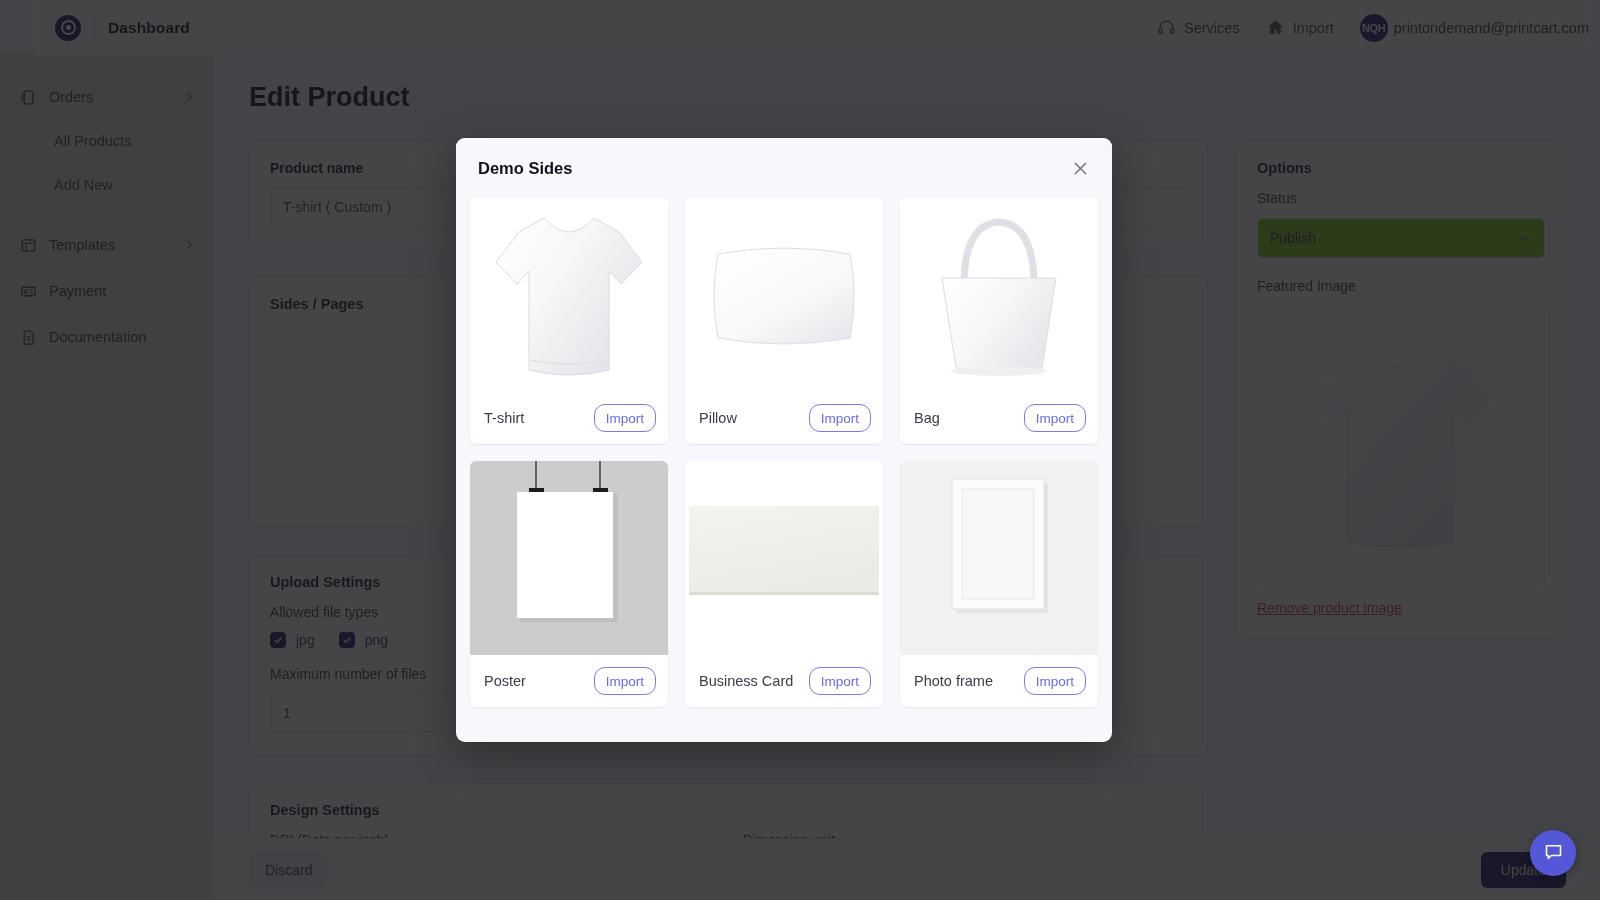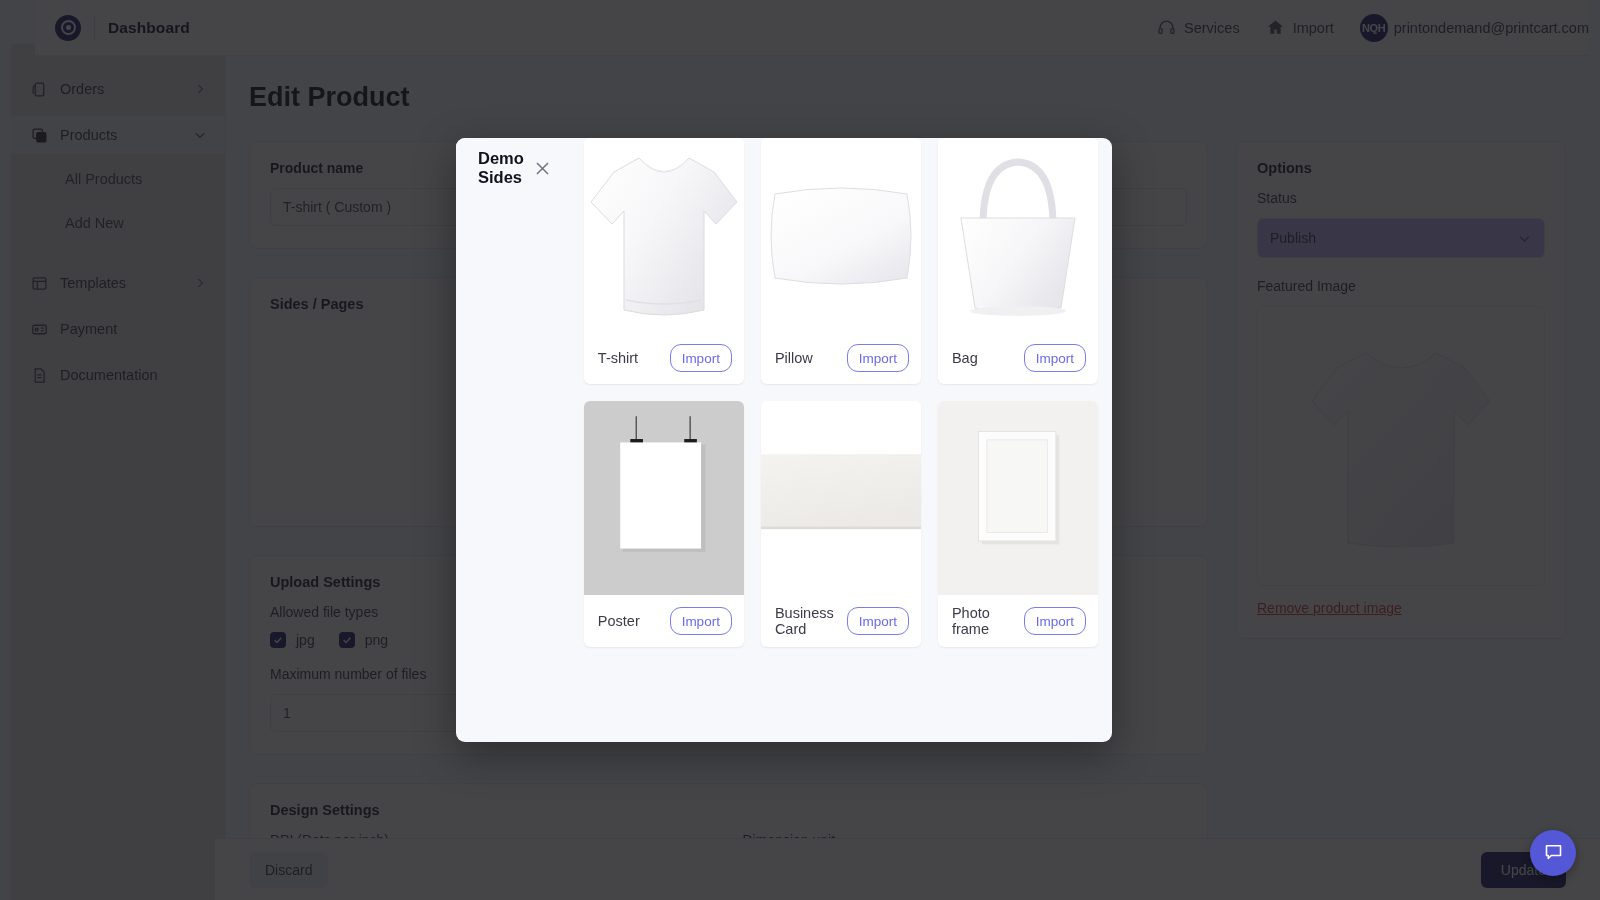--- a/index.html
+++ b/index.html
@@ -46,8 +46,8 @@
   .user-email { font-size: 14.5px; color: #3a3a48; margin-left: -2px; }
 
   .sidebar {
-    position: absolute; top: 44px; left: 0; width: 215px; bottom: 0;
-    background: #e5e5e5; border-right: 1px solid #e8eaf0; padding-top: 26px; z-index: 1; margin-left: 11px;
+    position: absolute; top: 52px; left: 0; width: 215px; bottom: 0;
+    background: #e5e5e5; border-right: 1px solid #e8eaf0; padding-top: 26px; z-index: 1;
   }
   .nav-row {
     display: flex; align-items: center; height: 38px; padding: 0 18px 0 20px;

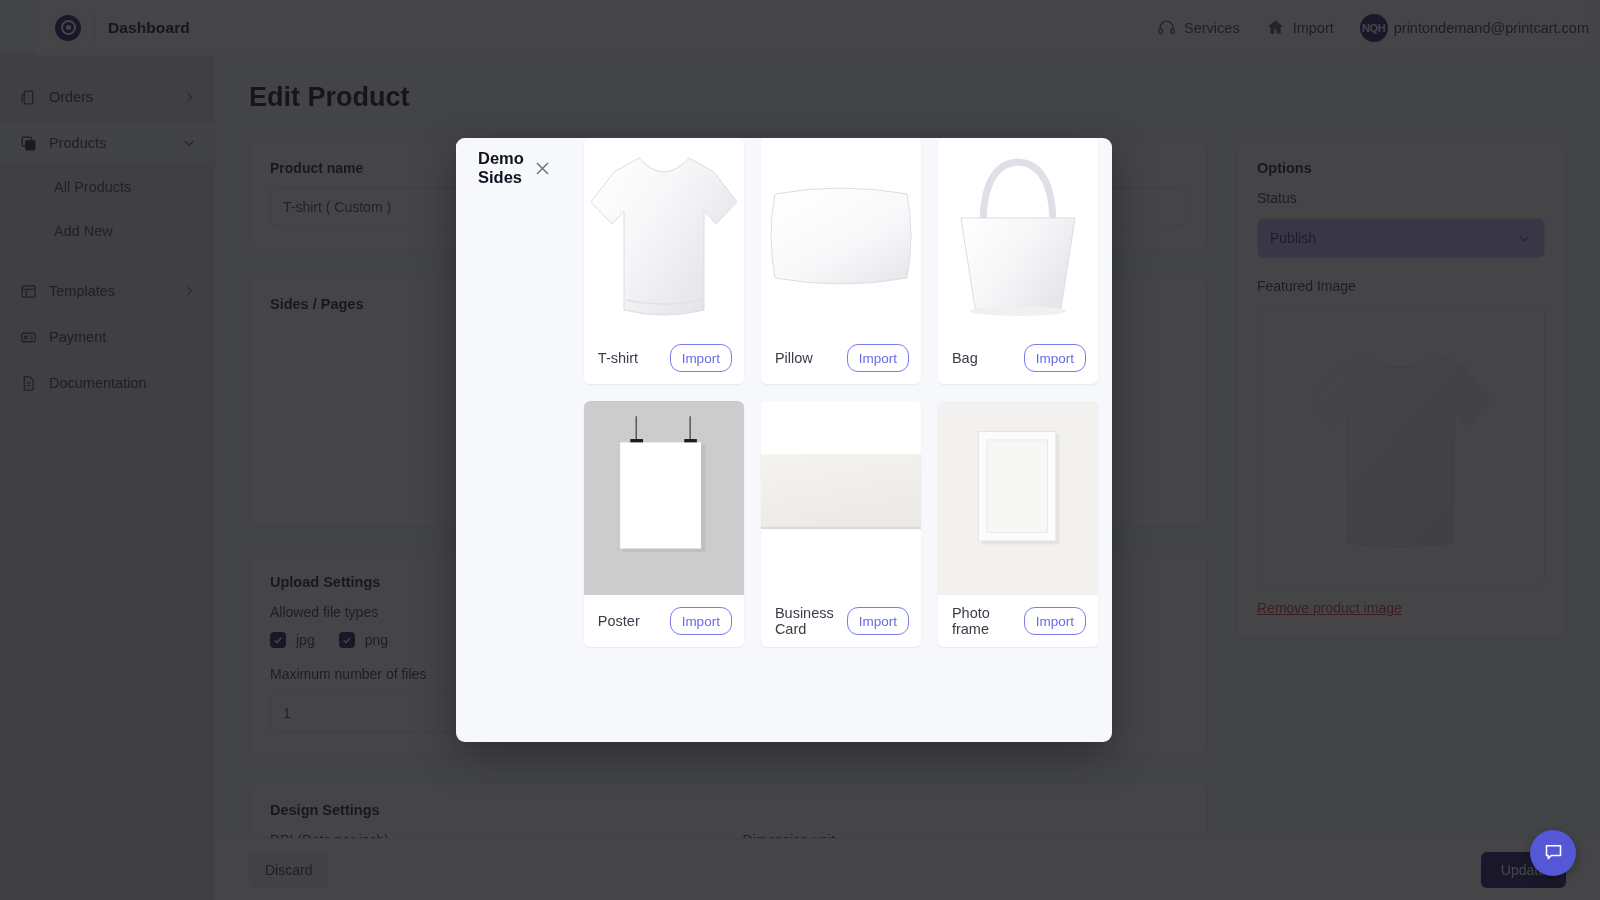--- a/index.html
+++ b/index.html
@@ -227,20 +227,6 @@
       </span>
     </div>
 
-    <div class="nav-row active">
-      <span class="nav-ico">
-        <svg width="17" height="17" viewBox="0 0 24 24" fill="none" stroke="#2c2c3a" stroke-width="1.8">
-          <rect x="3" y="3" width="13" height="13" rx="2"></rect>
-            <rect x="8" y="8" width="13" height="13" rx="2" fill="#2c2c3a"></rect>
-        </svg>
-      </span>
-      <span>Products</span>
-      <span class="chev">
-        <svg width="14" height="14" viewBox="0 0 24 24" fill="none" stroke="#5a5a6b" stroke-width="2.2">
-            <path d="M5 9l7 7 7-7"></path>
-          </svg>
-      </span>
-    </div>
 
     <div class="nav-sub">
       <span>All Products</span>

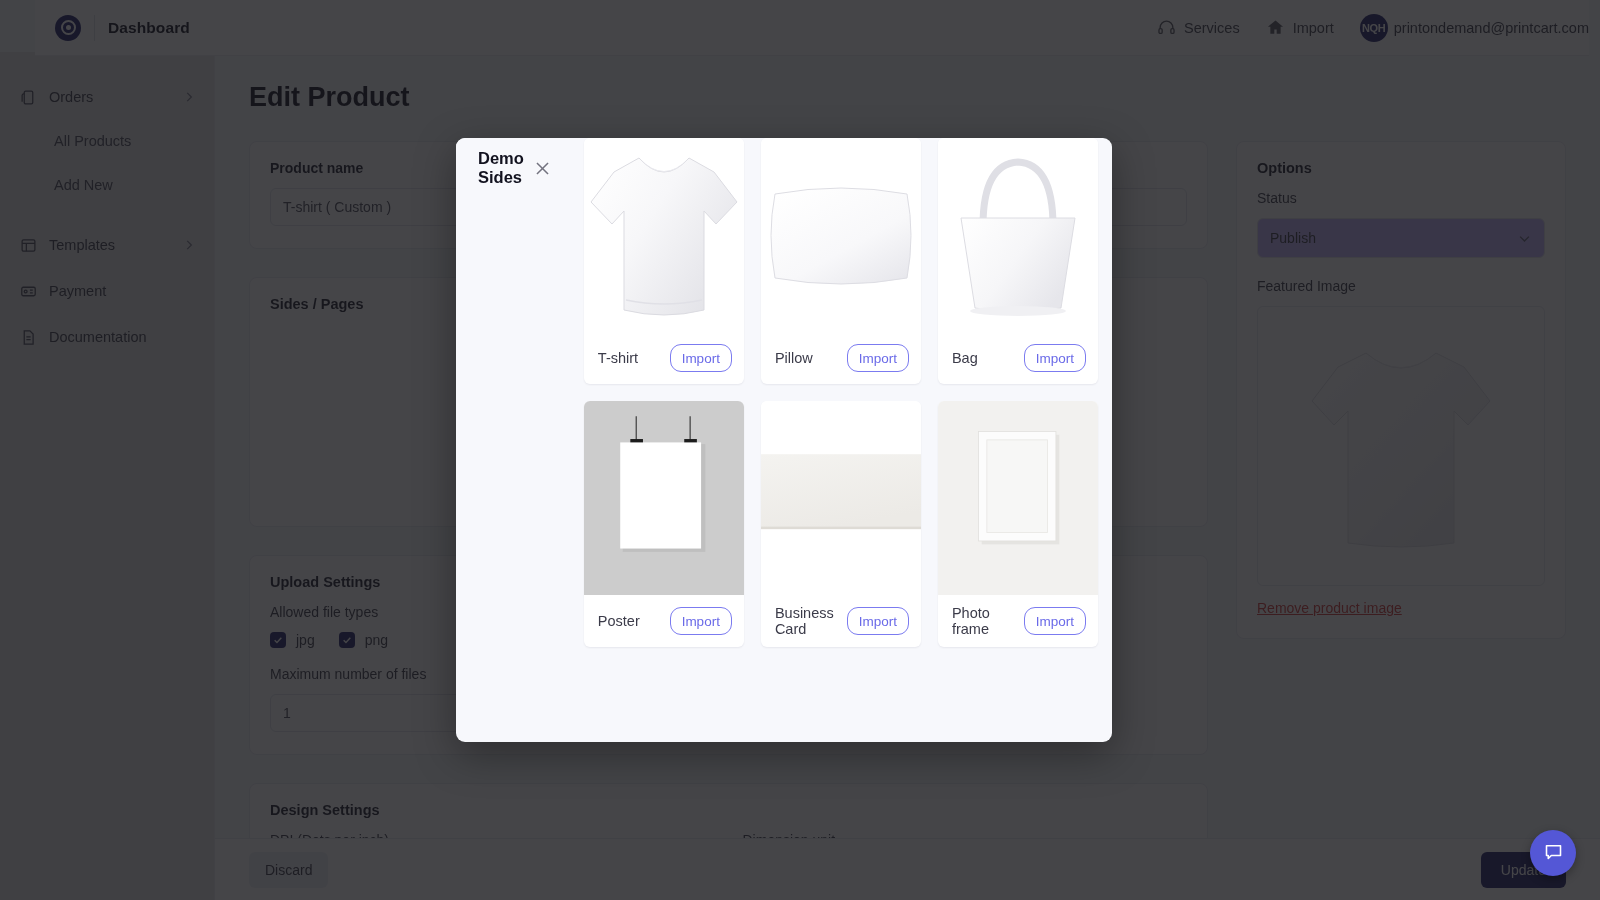--- a/index.html
+++ b/index.html
@@ -127,7 +127,7 @@
     position: absolute; left: 456px; top: 138px; width: 656px; height: 604px;
     background: #f7f8fc; border-radius: 9px; z-index: 60;
     box-shadow: 0 12px 40px rgba(0,0,0,.35);
-    display: flex; flex-direction: row; overflow: hidden;
+    display: flex; flex-direction: column; overflow: hidden;
   }
   .modal-head {
     height: 60px; flex: 0 0 60px; display: flex; align-items: center;

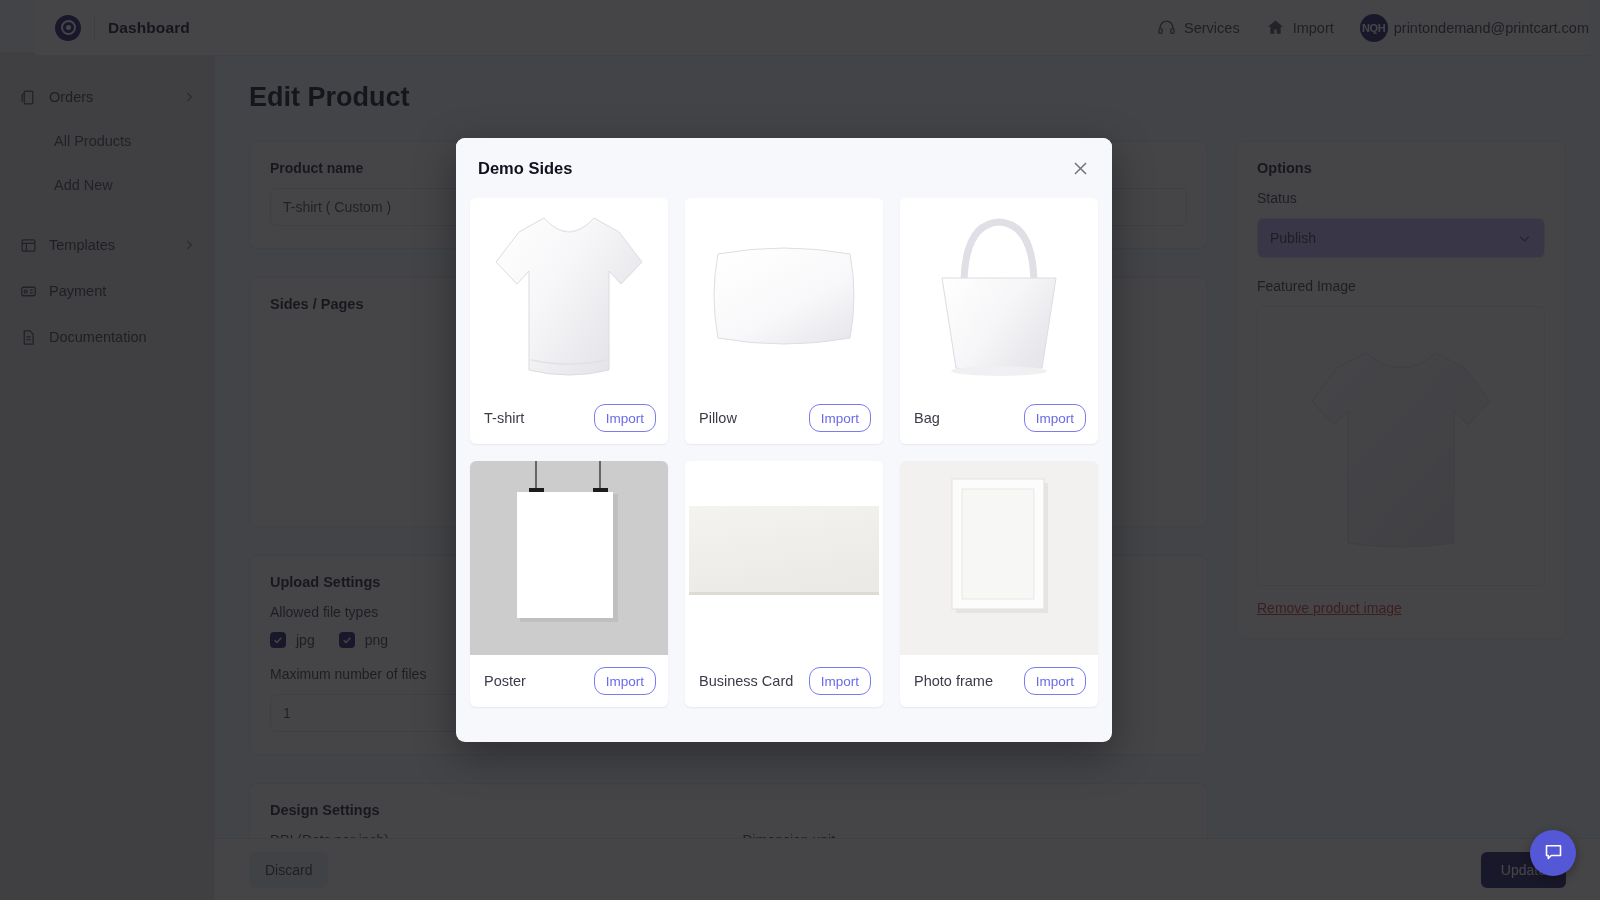--- a/index.html
+++ b/index.html
@@ -78,7 +78,7 @@
     display: flex; align-items: center; padding: 0 12px; font-size: 14px; color: #4b4b59;
   }
   .select-input {
-    height: 40px; border: 1px solid #dfe2ea; border-radius: 6px; background: #c4b5fd;
+    height: 40px; border: 1px solid #dfe2ea; border-radius: 6px; background: #84cc16;
     display: flex; align-items: center; padding: 0 12px; font-size: 14px; color: #3b3b49;
   }
   .select-input .chev { margin-left: auto; color: #62627a; display: flex; }

